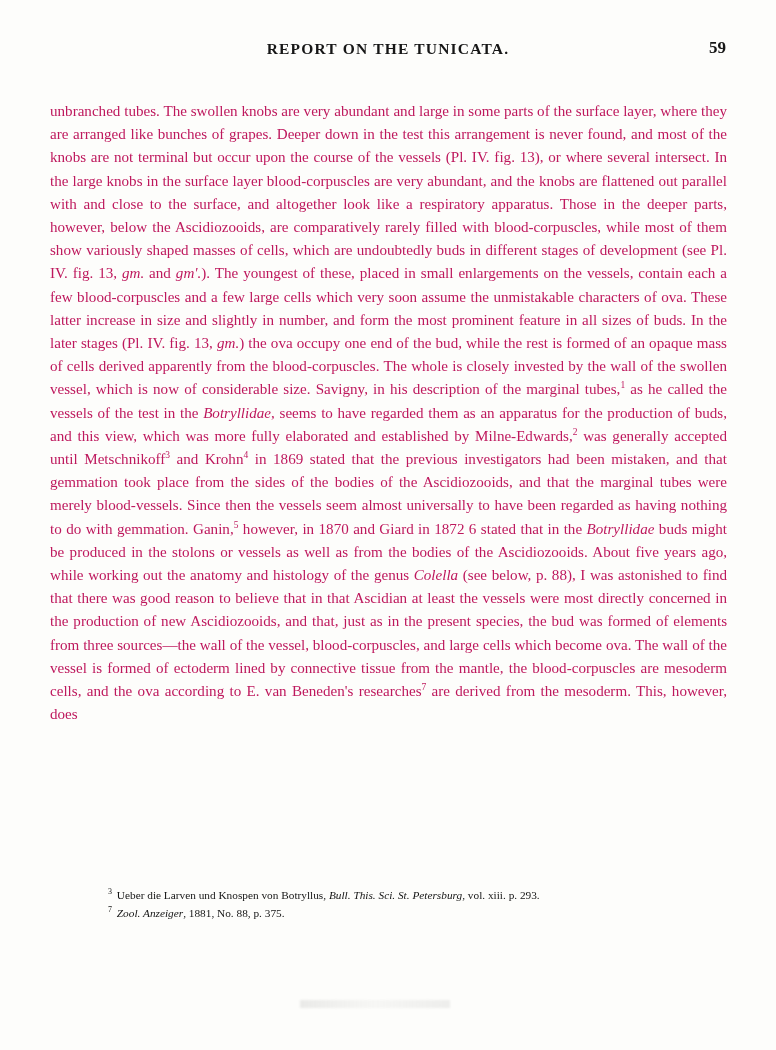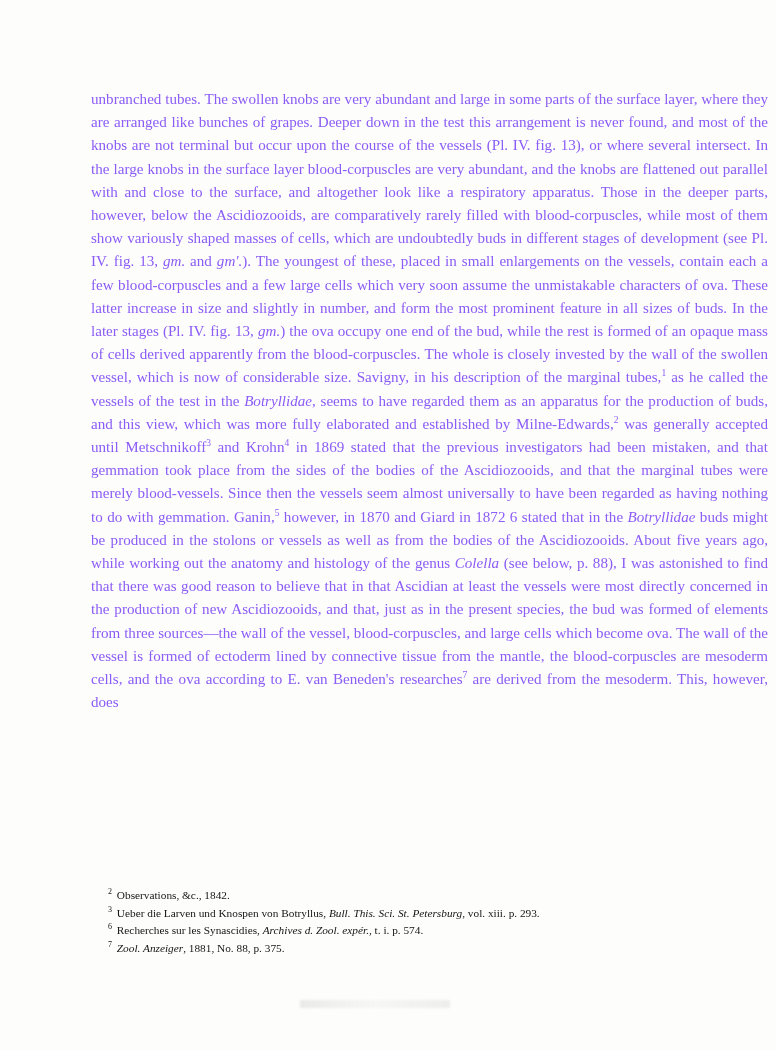--- a/index.html
+++ b/index.html
@@ -103,6 +103,10 @@
 
 <div class="page">
 
+  <div class="header">
+    <div class="running-title">REPORT ON THE TUNICATA.</div>
+    <div class="page-number">59</div>
+  </div>
 
   <div class="body-text">
     unbranched tubes.    The swollen knobs are very abundant and large in some parts of the surface layer, where they are arranged like bunches of grapes.    Deeper down in the test this arrangement is never found, and most of the knobs are not terminal but occur upon the course of the vessels (Pl. IV. fig. 13), or where several intersect.    In the large knobs in the surface layer blood-corpuscles are very abundant, and the knobs are flattened out parallel with and close to the surface, and altogether look like a respiratory apparatus. Those in the deeper parts, however, below the Ascidiozooids, are comparatively rarely filled with blood-corpuscles, while most of them show variously shaped masses of cells, which are undoubtedly buds in different stages of development (see Pl. IV. fig. 13, <i>gm.</i> and <i>gm'.</i>).    The youngest of these, placed in small enlargements on the vessels, contain each a few blood-corpuscles and a few large cells which very soon assume the unmistakable characters of ova.    These latter increase in size and slightly in number, and form the most prominent feature in all sizes of buds.    In the later stages (Pl. IV. fig. 13, <i>gm.</i>) the ova occupy one end of the bud, while the rest is formed of an opaque mass of cells derived apparently from the blood-corpuscles.    The whole is closely invested by the wall of the swollen vessel, which is now of considerable size.

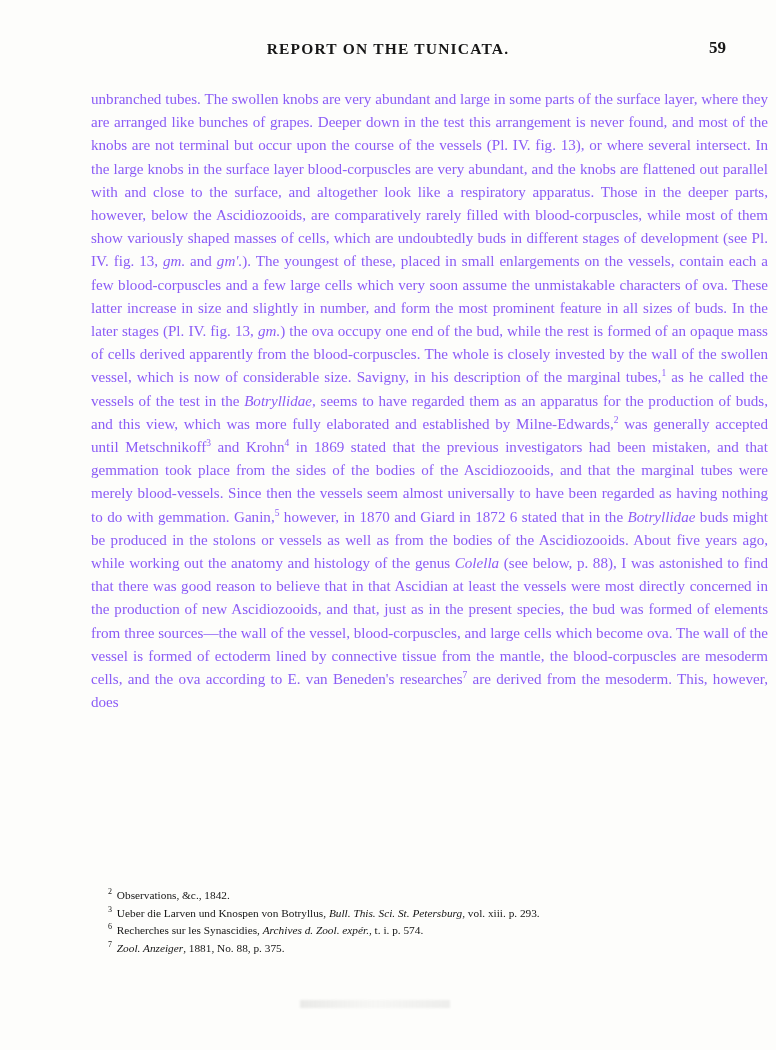--- a/index.html
+++ b/index.html
@@ -51,13 +51,12 @@
   .body-text {
     position: absolute;
     left: 50px;
-    top: 88px;
+    top: 100px;
     width: 677px;
     font-size: 15.1px;
     line-height: 23.2px;
     text-align: justify;
-    color: #8b5cf6;
-    margin-left: 41px;
+    color: #be185d;
   }
   .body-text i {
     font-style: italic;

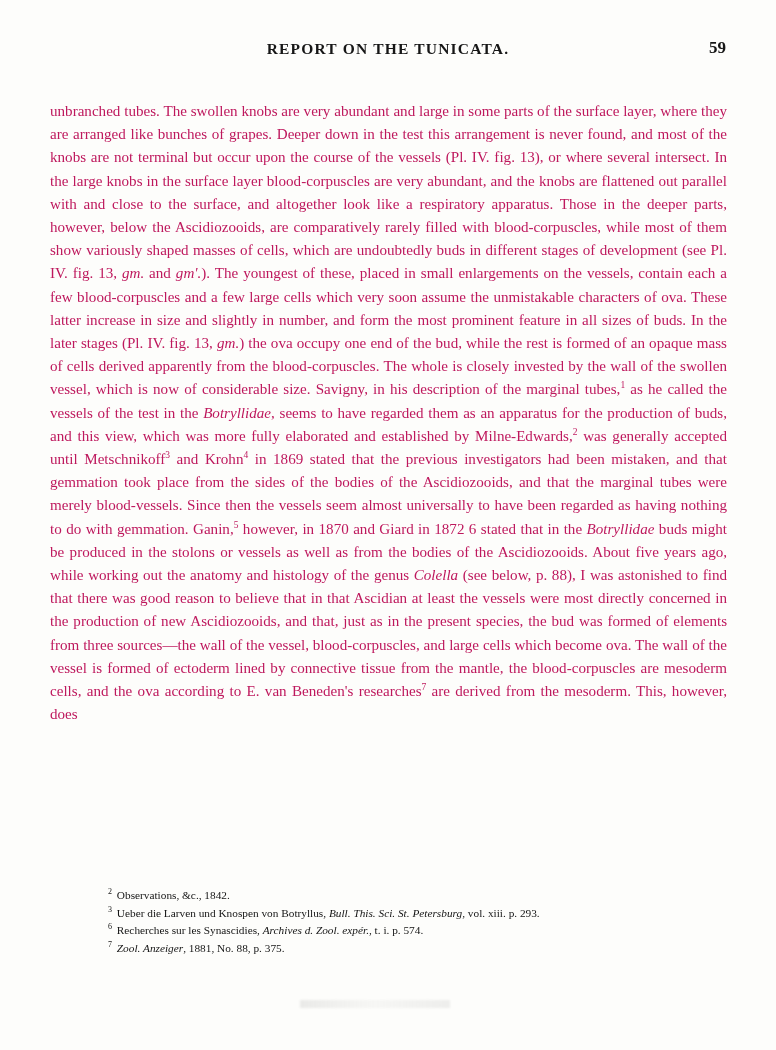--- a/index.html
+++ b/index.html
@@ -114,7 +114,6 @@
   </div>
 
   <div class="footnotes">
-    <p class="fn"><sup>2</sup> Observations, &amp;c., 1842.</p>
     <p class="fn"><sup>3</sup> Ueber die Larven und Knospen von Botryllus, <i>Bull. This. Sci. St. Petersburg</i>, vol. xiii. p. 293.</p>
     <p class="fn"><sup>6</sup> Recherches sur les Synascidies, <i>Archives d. Zool. expér.</i>, t. i. p. 574.</p>
     <p class="fn"><sup>7</sup> <i>Zool. Anzeiger</i>, 1881, No. 88, p. 375.</p>

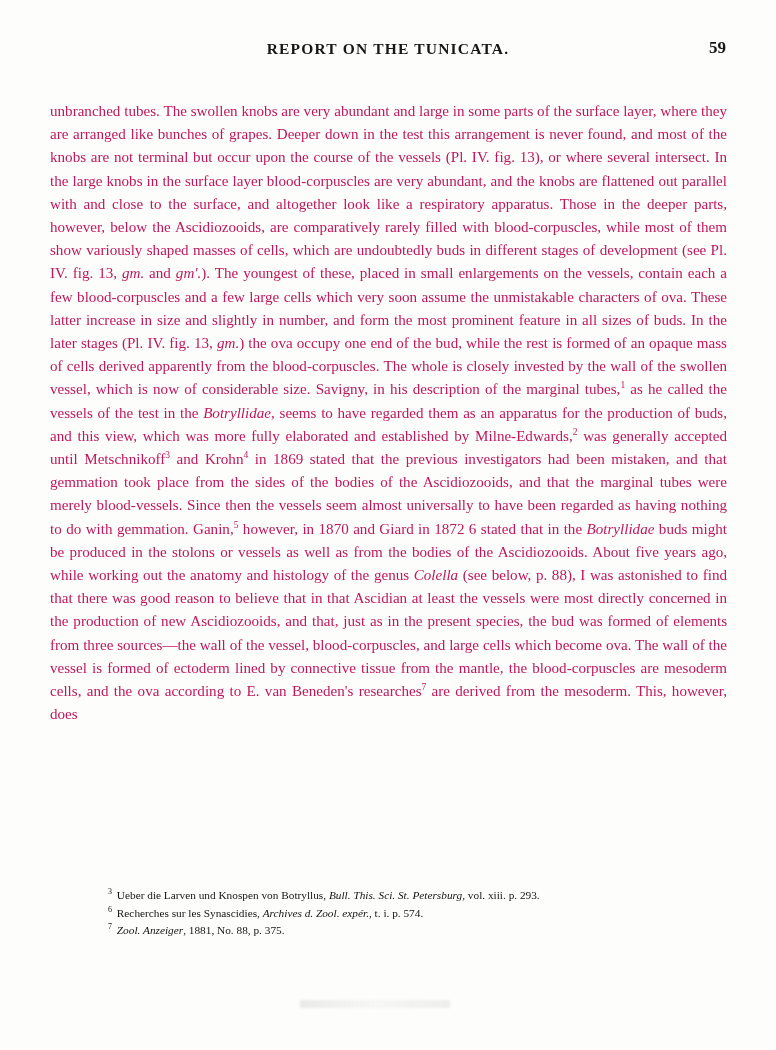--- a/index.html
+++ b/index.html
@@ -115,7 +115,6 @@
 
   <div class="footnotes">
     <p class="fn"><sup>3</sup> Ueber die Larven und Knospen von Botryllus, <i>Bull. This. Sci. St. Petersburg</i>, vol. xiii. p. 293.</p>
-    <p class="fn"><sup>6</sup> Recherches sur les Synascidies, <i>Archives d. Zool. expér.</i>, t. i. p. 574.</p>
     <p class="fn"><sup>7</sup> <i>Zool. Anzeiger</i>, 1881, No. 88, p. 375.</p>
   </div>
 

